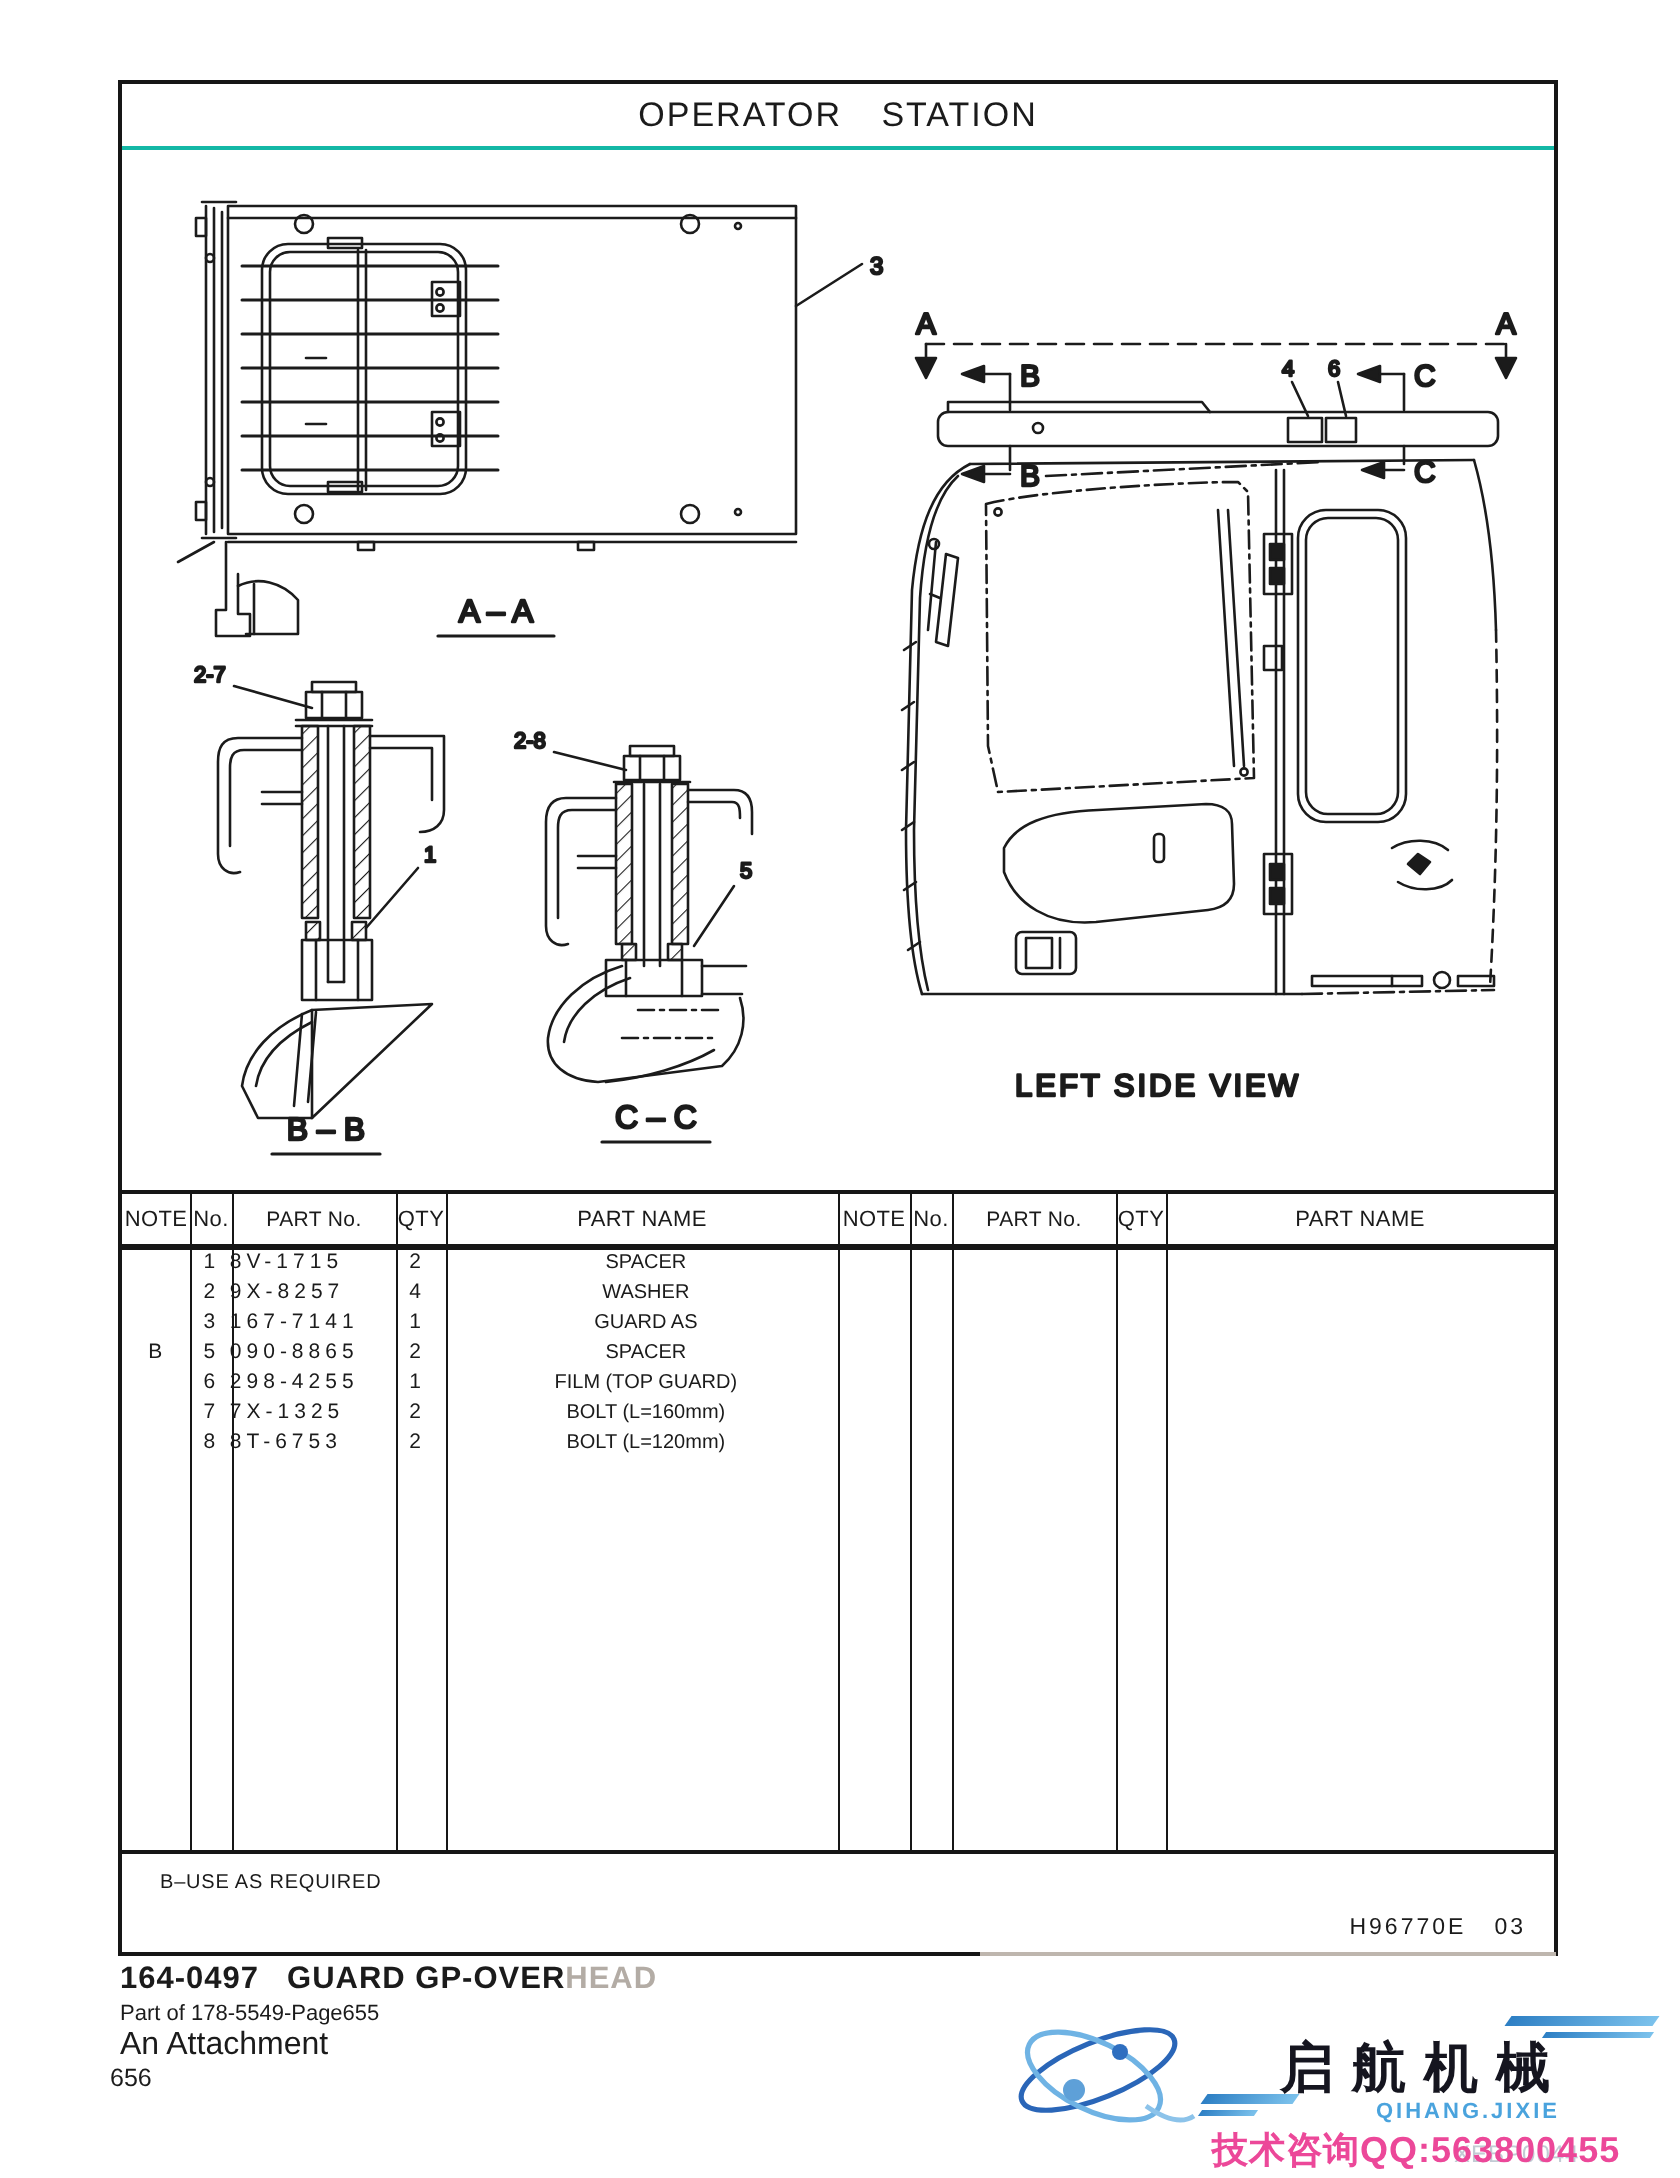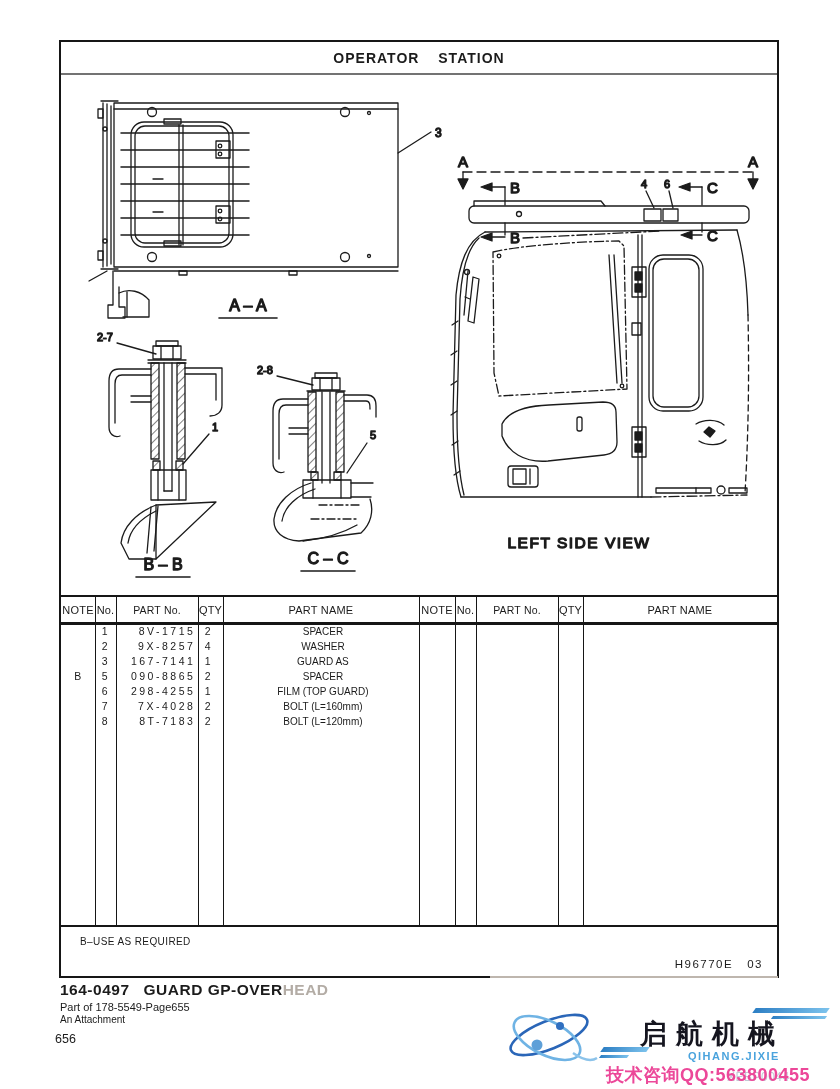--- a/index.html
+++ b/index.html
@@ -5,8 +5,8 @@
   html,body{margin:0;padding:0;background:#ffffff;}
   body{width:840px;height:1089px;position:relative;font-family:"Liberation Sans",sans-serif;color:#1b1b1b;overflow:hidden;}
   .main-box{position:absolute;left:59px;top:40px;width:716px;height:934px;border:2px solid #161616;background:#fff;}
-  .title-band{height:31px;border-bottom:2px solid #737373;display:flex;align-items:center;justify-content:center;
-    font-size:14px;font-weight:700;letter-spacing:1px;word-spacing:14px;}
+  .title-band{height:31px;border-bottom:2px solid #14b8a6;display:flex;align-items:center;justify-content:center;
+    font-size:17px;font-weight:400;letter-spacing:1px;word-spacing:14px;}
   .drawing{position:absolute;left:0;top:33px;width:716px;height:520px;}
   
   .ptable{position:absolute;left:0;top:553px;width:716px;height:332px;}

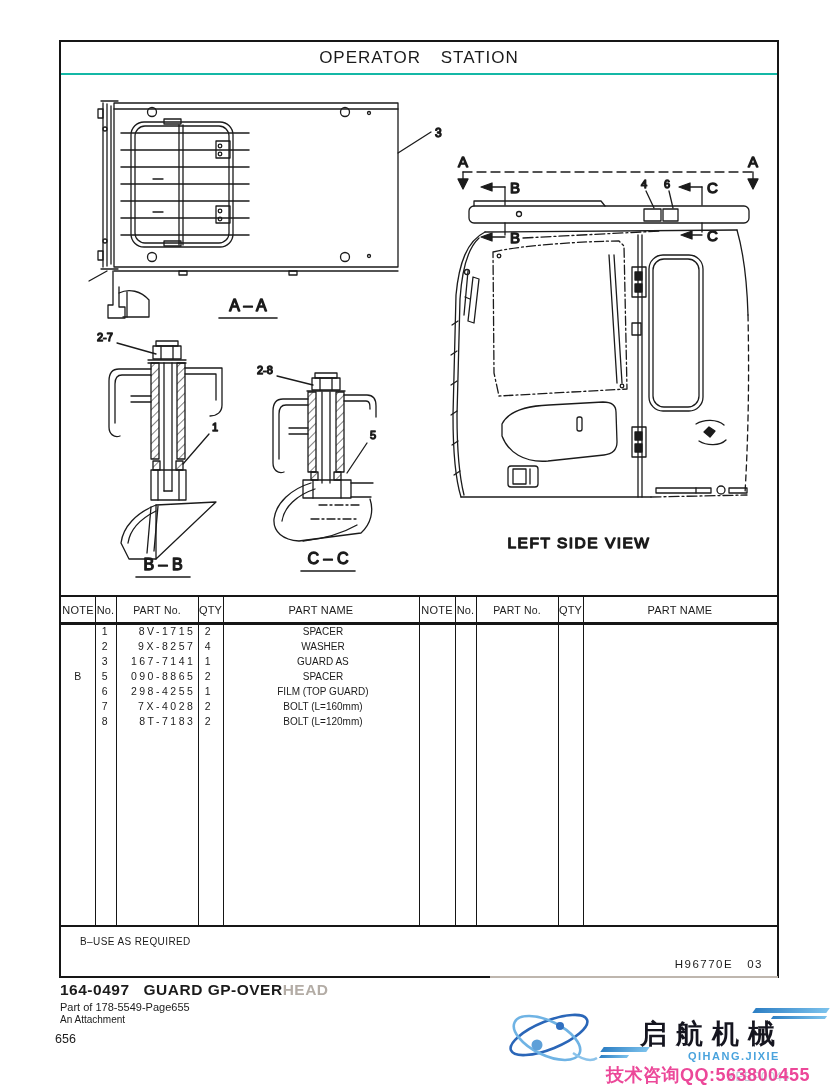--- a/index.html
+++ b/index.html
@@ -17,7 +17,7 @@
   .rows{position:absolute;left:0;top:29px;width:358px;}
   .c-note{width:34px;text-align:center;}
   .c-no{width:21px;text-align:center;}
-  .c-pn{width:82px;text-align:right;letter-spacing:2.5px;font-size:10.5px;}
+  .c-pn{width:82px;text-align:left;letter-spacing:2.5px;font-size:10.5px;}
   .c-qty{width:25px;text-align:center;}
   .c-name{width:196px;padding-left:7px;font-size:10px;text-align:center;}
   .hc{text-align:center;letter-spacing:0.2px;}

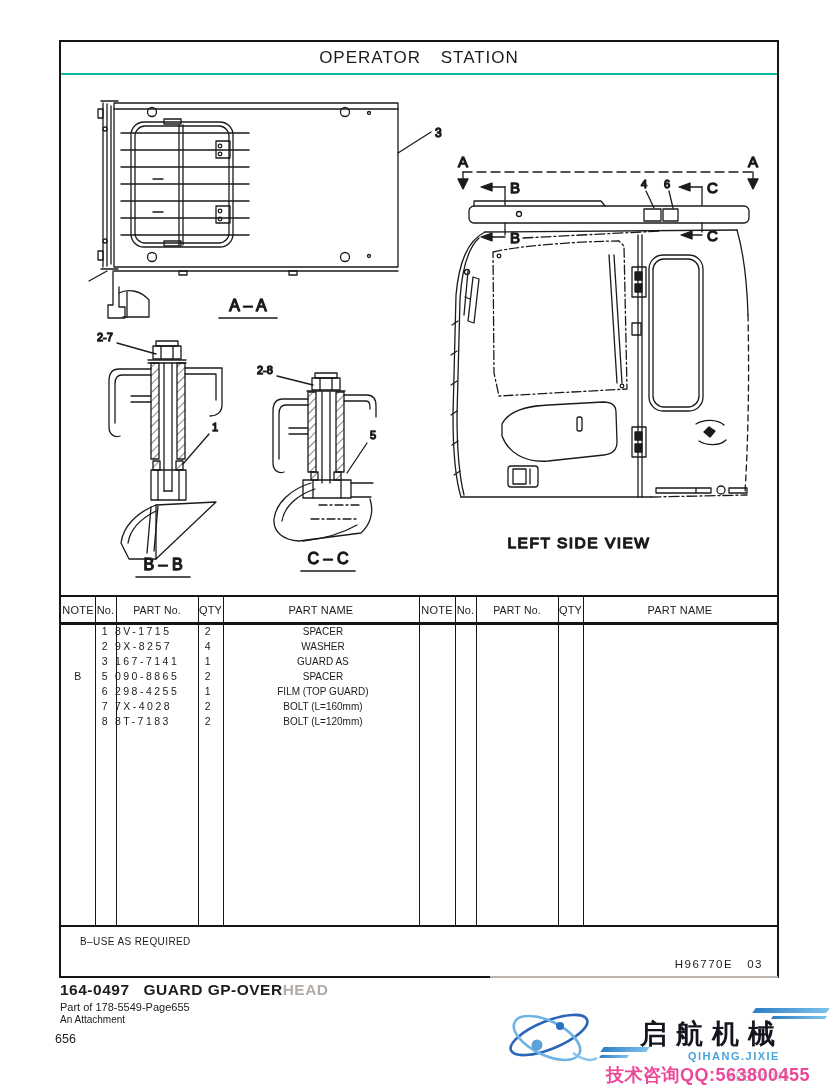--- a/index.html
+++ b/index.html
@@ -367,7 +367,7 @@
       <div class="trow">
         <div class="c-note"></div>
         <div class="c-no">7</div>
-        <div class="c-pn">7X-4028</div>
+        <div class="c-pn">7X-1325</div>
         <div class="c-qty">2</div>
         <div class="c-name">BOLT (L=160mm)</div>
       </div>

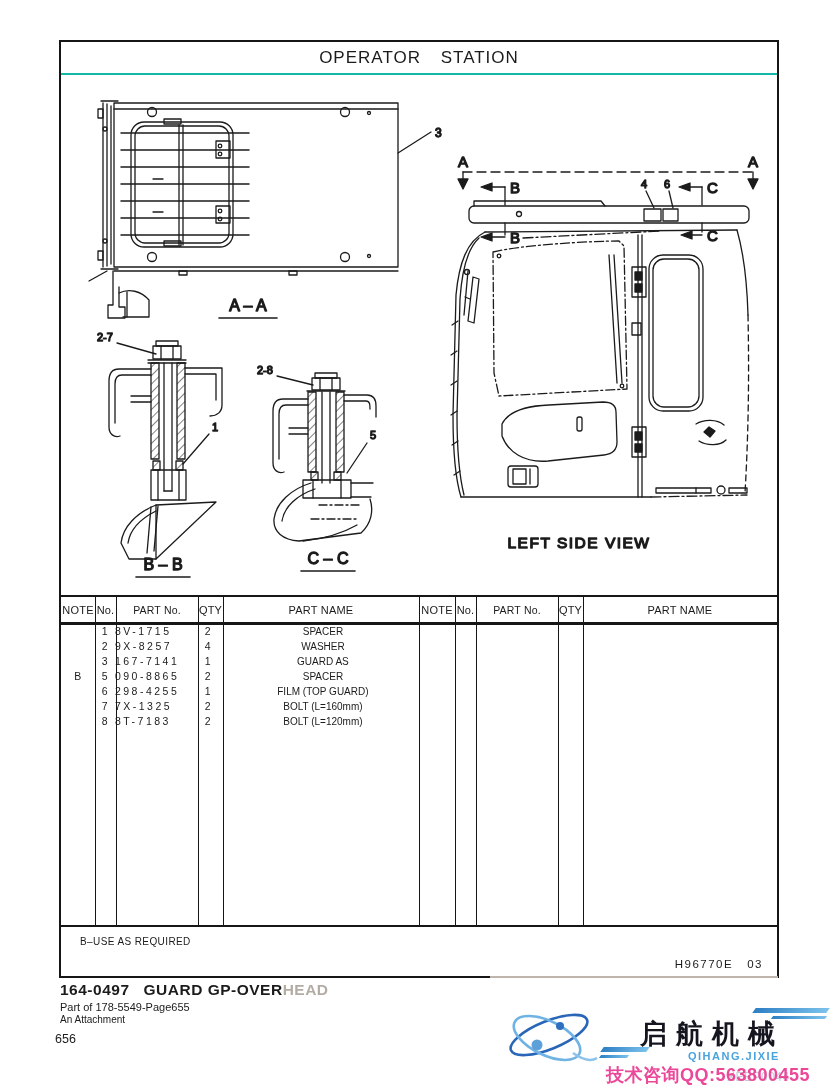--- a/index.html
+++ b/index.html
@@ -374,7 +374,7 @@
       <div class="trow">
         <div class="c-note"></div>
         <div class="c-no">8</div>
-        <div class="c-pn">8T-7183</div>
+        <div class="c-pn">8T-6753</div>
         <div class="c-qty">2</div>
         <div class="c-name">BOLT (L=120mm)</div>
       </div>

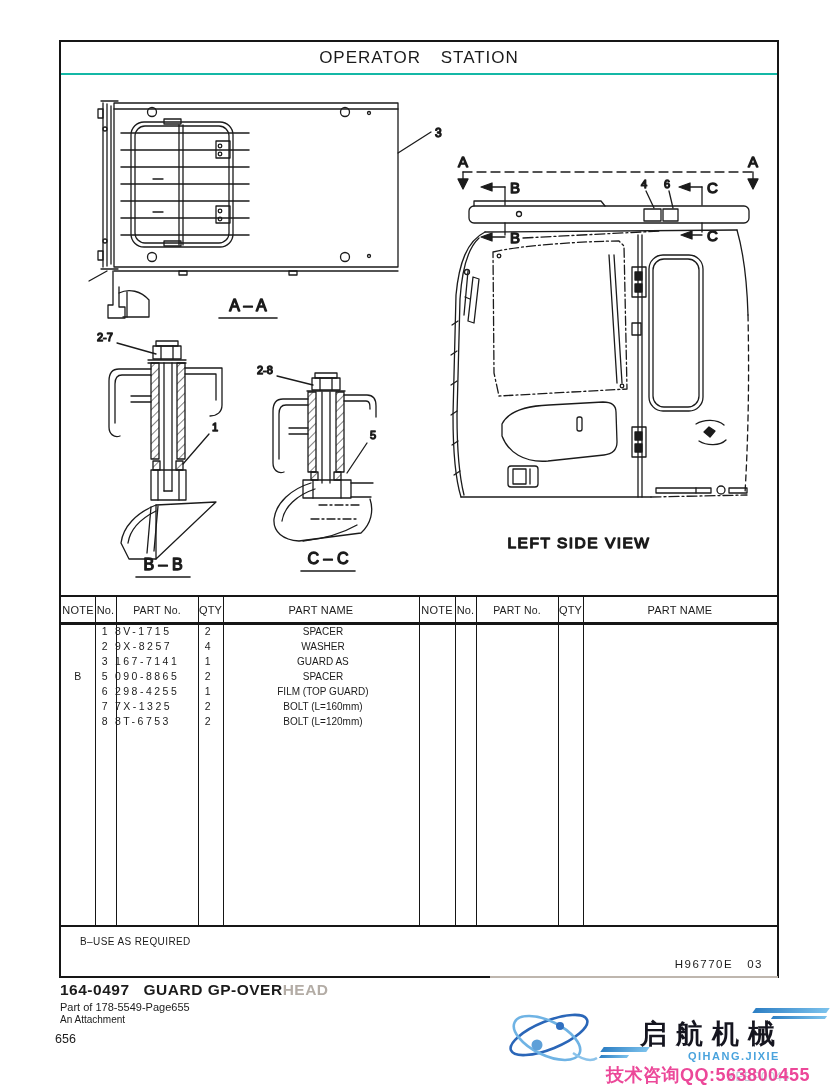--- a/index.html
+++ b/index.html
@@ -31,7 +31,7 @@
   .f1 .gap{display:inline-block;width:14px;}
   .f1 .gray{color:#b3aca5;}
   .f2{font-size:11px;margin-top:2px;}
-  .f3{font-size:10px;margin-top:1px;}
+  .f3{font-size:16px;margin-top:1px;}
   .pagenum{position:absolute;left:55px;top:1032px;font-size:12.5px;}
   
   .wm-logo{position:absolute;left:497px;top:1005px;width:106px;height:64px;}

